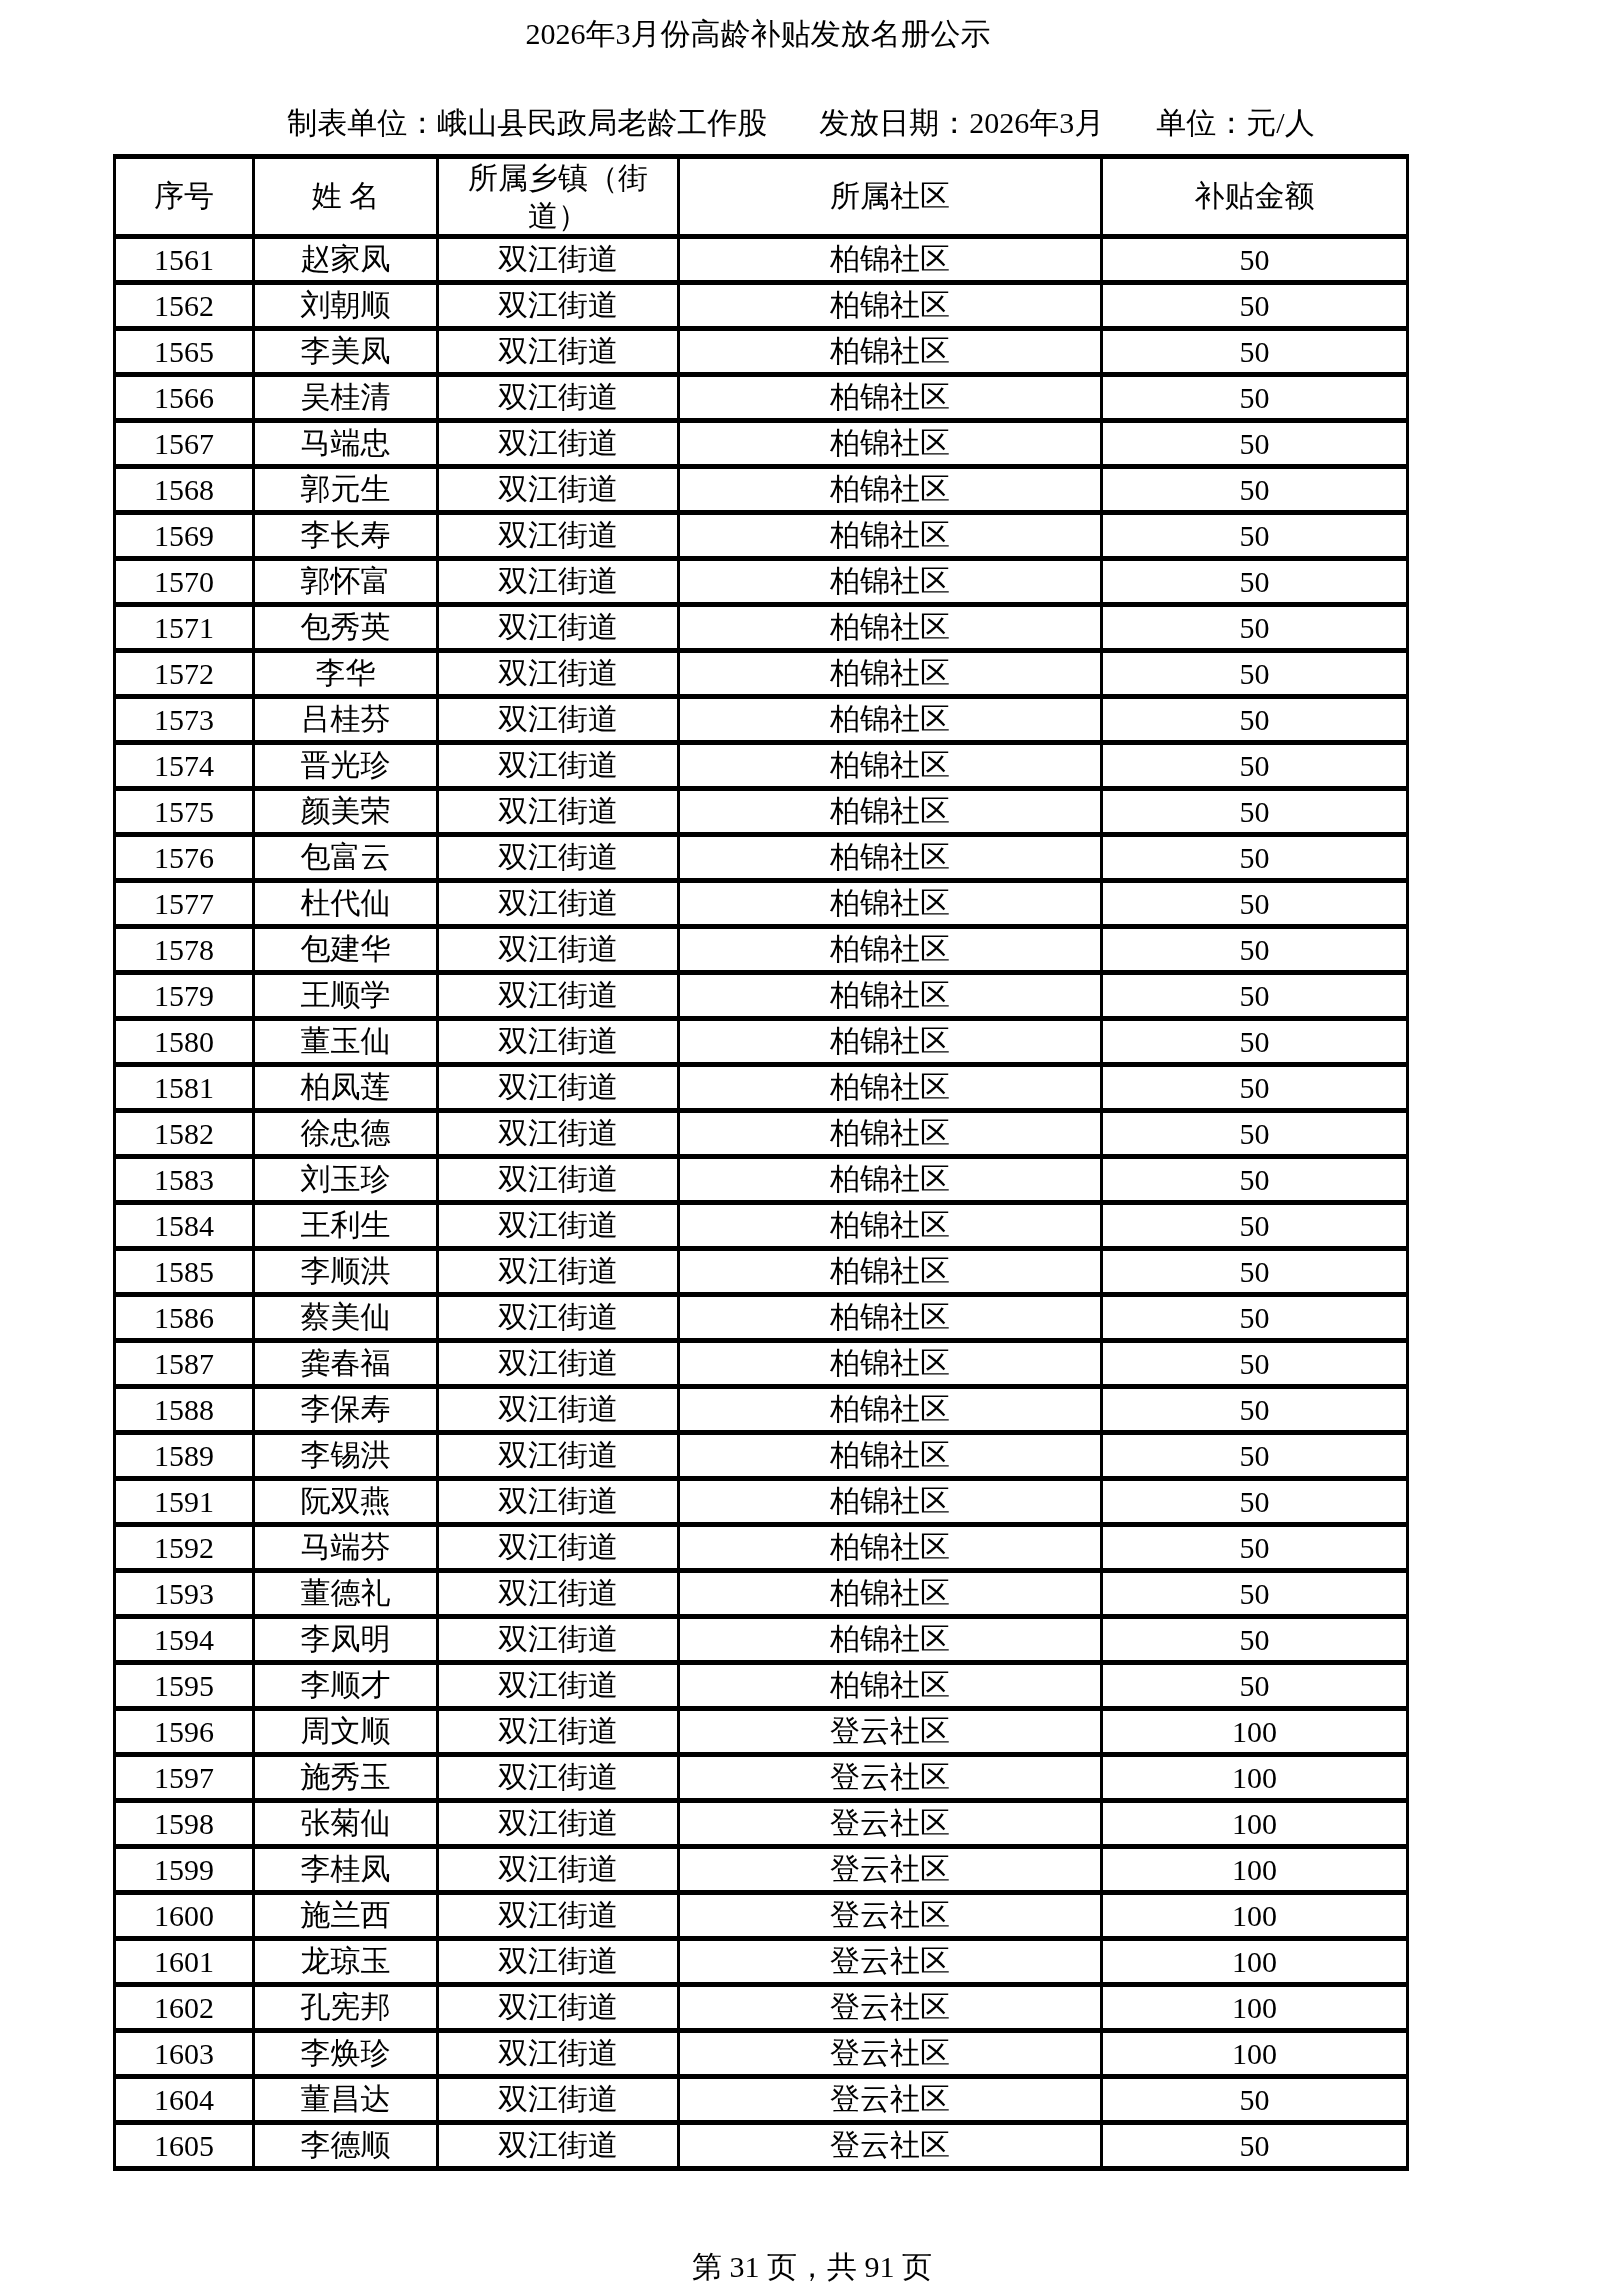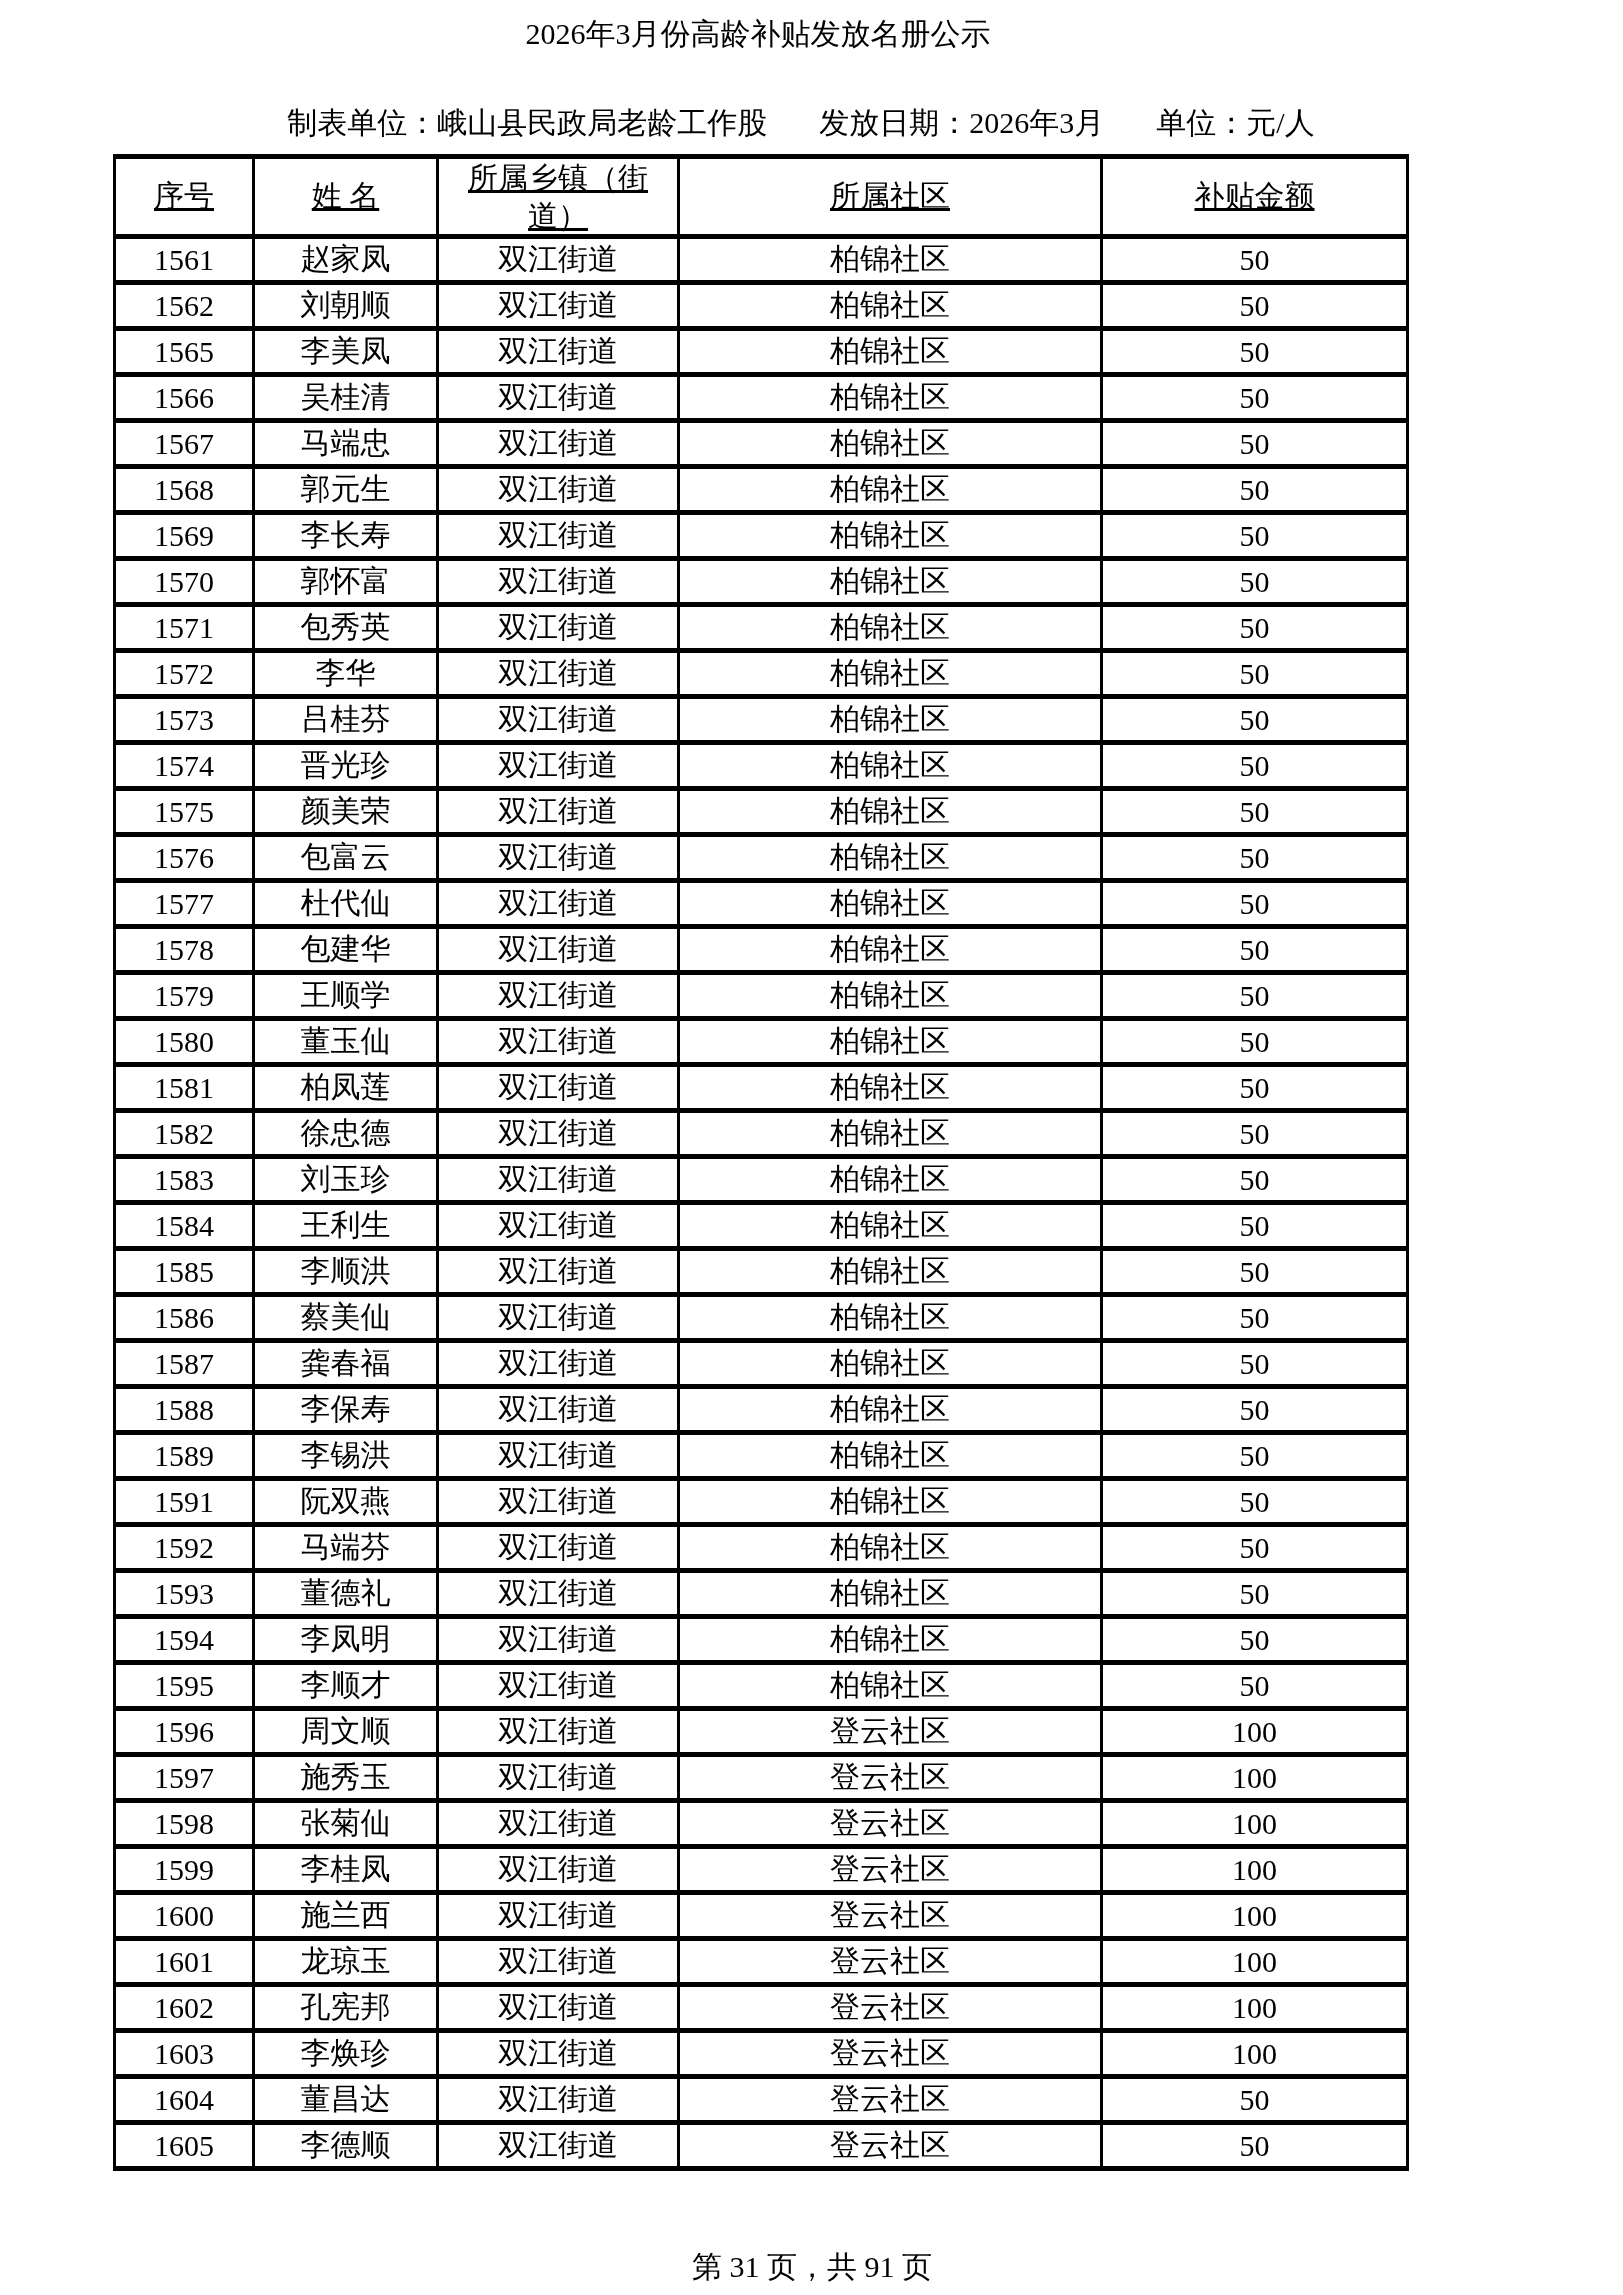--- a/index.html
+++ b/index.html
@@ -57,7 +57,7 @@
     padding: 0;
     overflow: hidden;
   }
-  .roster thead tr { height: 73px; text-decoration: underline; }
+  .roster thead tr { height: 73px; }
   .roster tbody tr { height: 39px; padding-left: 41px; }
   .roster th.wrap {
     white-space: pre-line;

